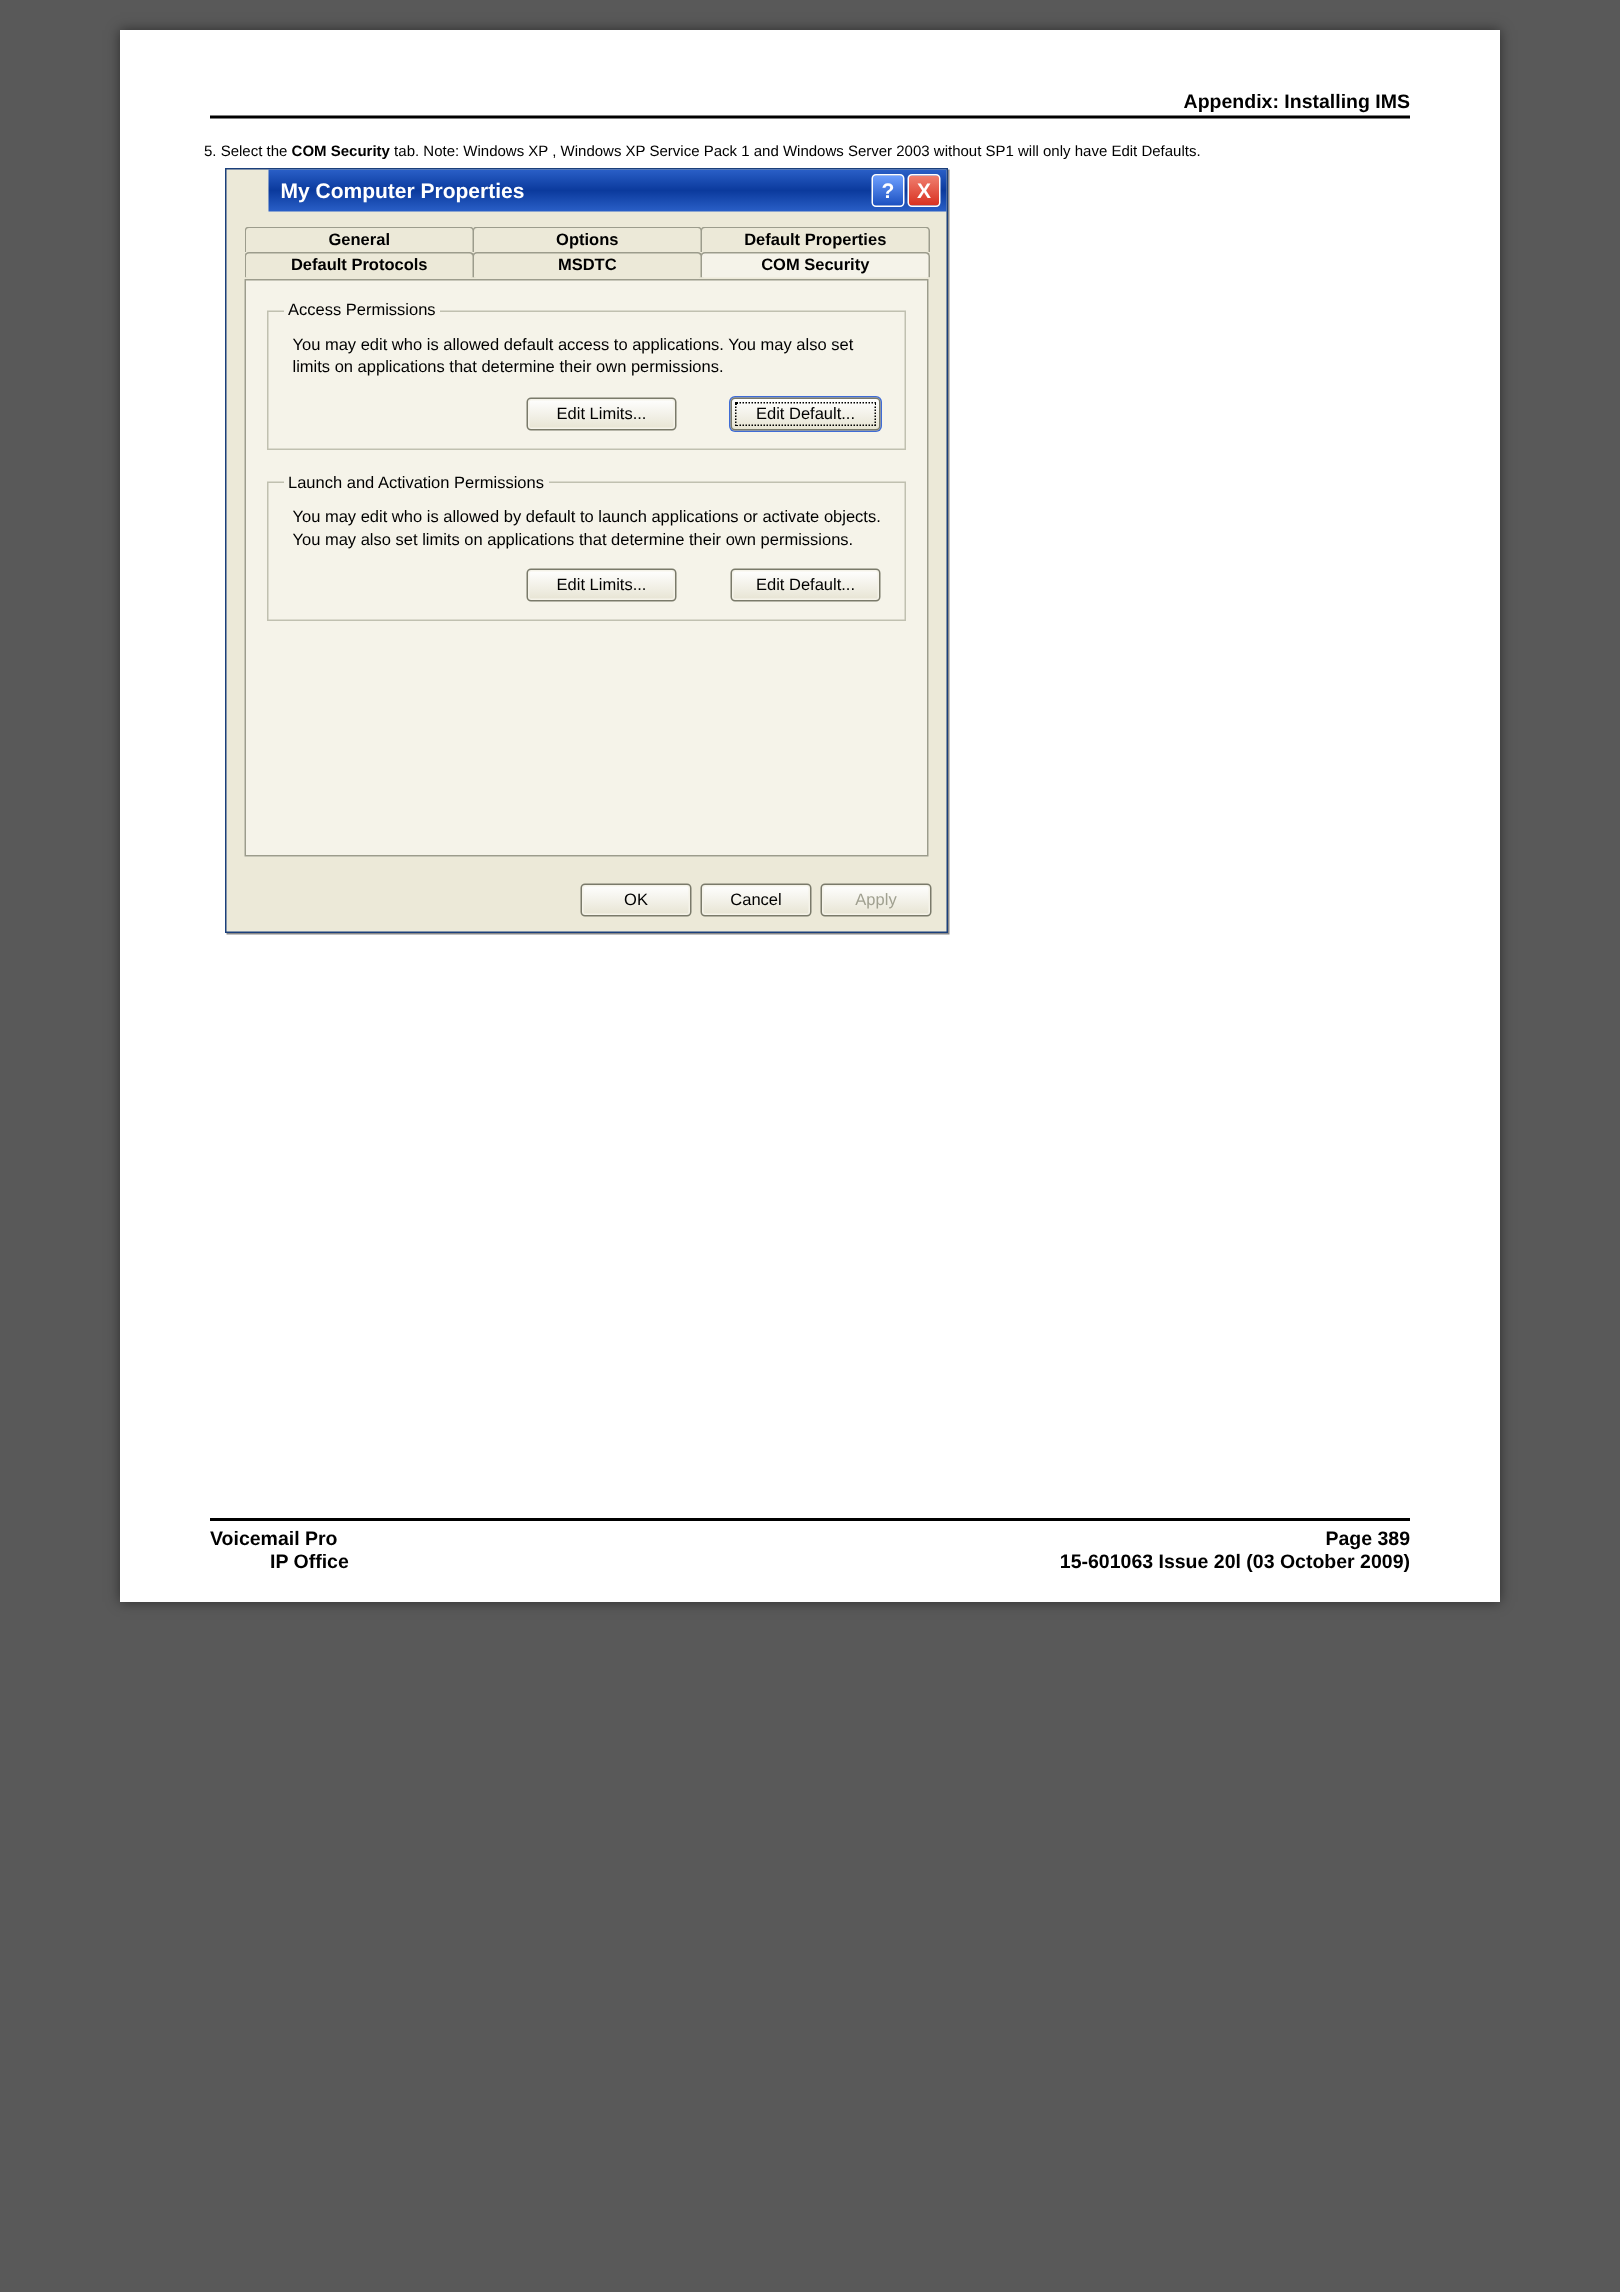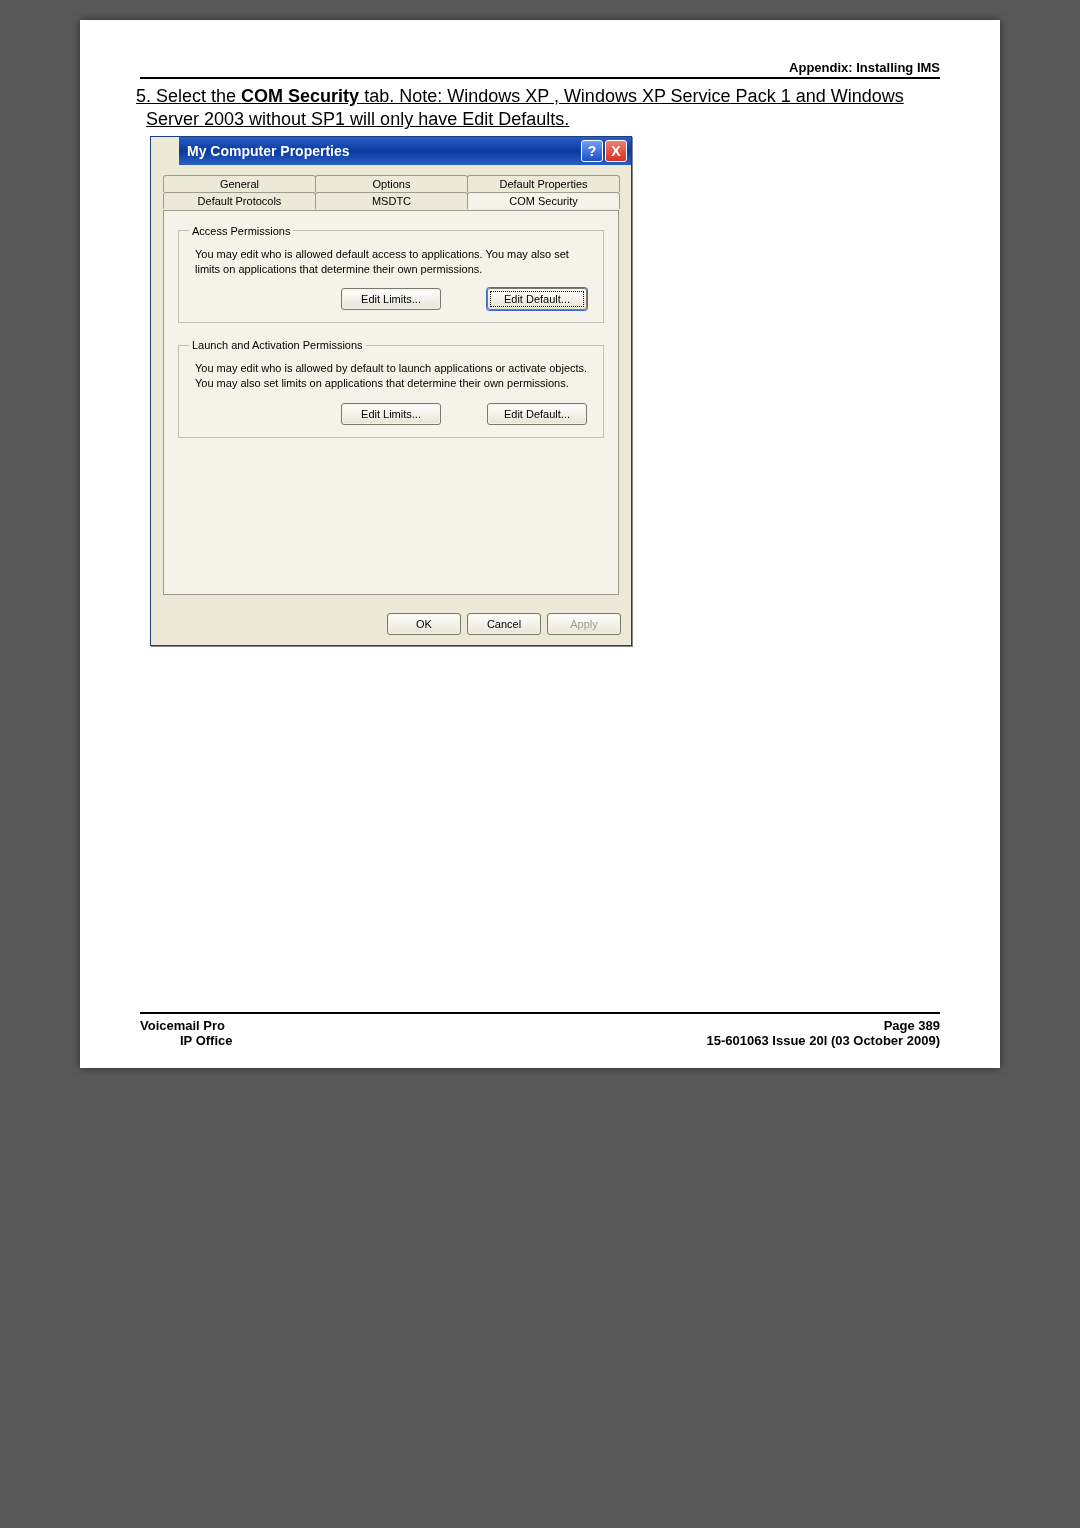--- a/index.html
+++ b/index.html
@@ -26,12 +26,11 @@
     font-size: 13px;
   }
   .instruction {
-    font-size: 18px;
-    margin-top: 6px;
+    font-size: 10px;
+    margin-top: 16px;
     line-height: 1.3;
     padding-left: 6px;
     text-indent: -10px;
-    text-decoration: underline;
   }
   .instruction .num { display:inline; }
   .dialog-wrap {

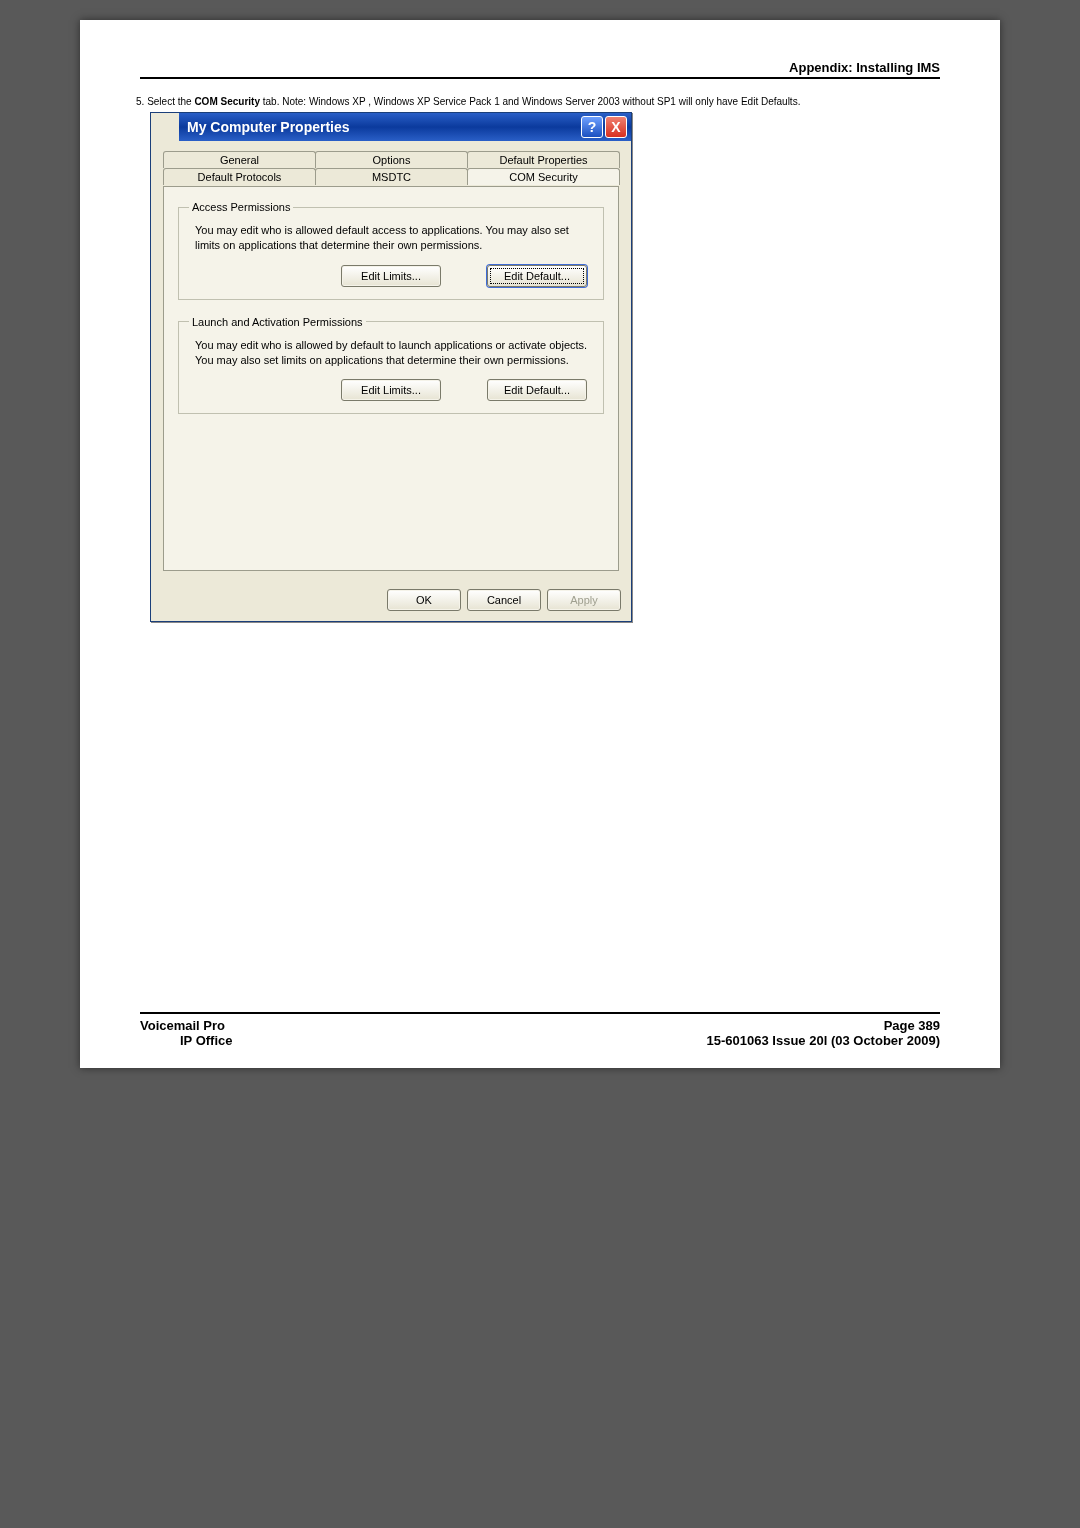--- a/index.html
+++ b/index.html
@@ -96,6 +96,7 @@
     background: #ece9d8;
     font-size: 11px;
     margin-right: -1px;
+    font-weight: bold;
   }
   .tabrow.top .tab { width: 33.5%; }
   .tabrow.bottom .tab { width: 33.5%; }

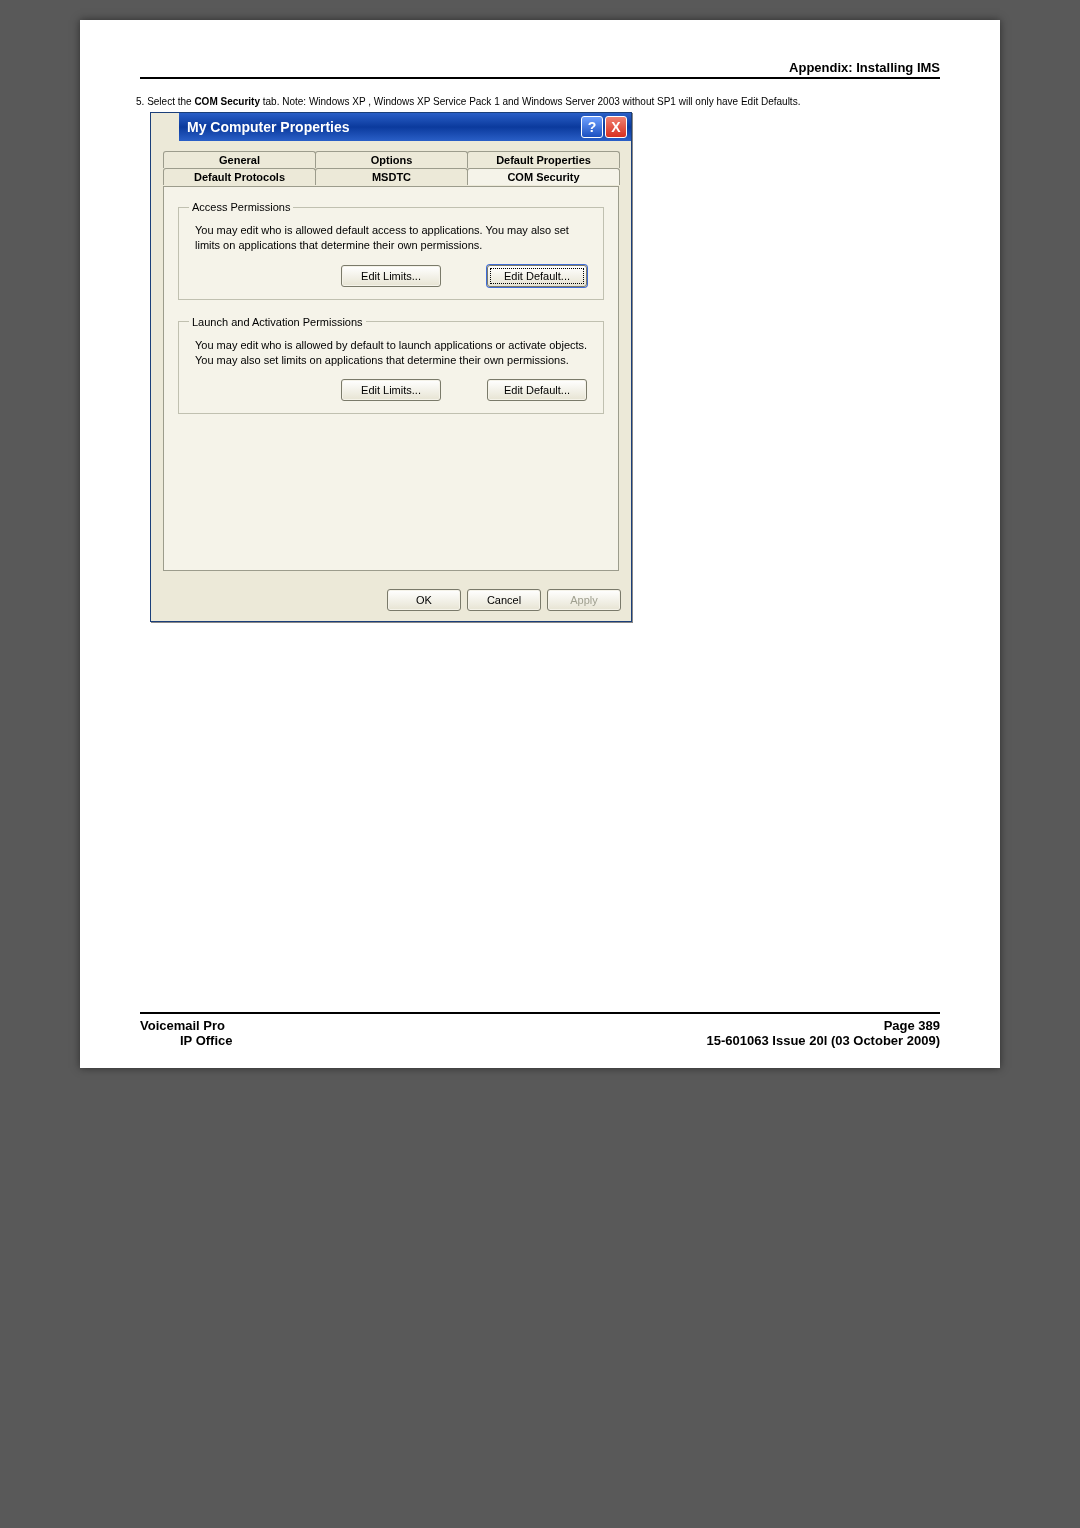--- a/index.html
+++ b/index.html
@@ -128,7 +128,7 @@
   .btnrow {
     display: flex;
     justify-content: flex-end;
-    gap: 46px;
+    gap: 36px;
     padding-right: 6px;
   }
   .winbtn, .winbtn-focus {

